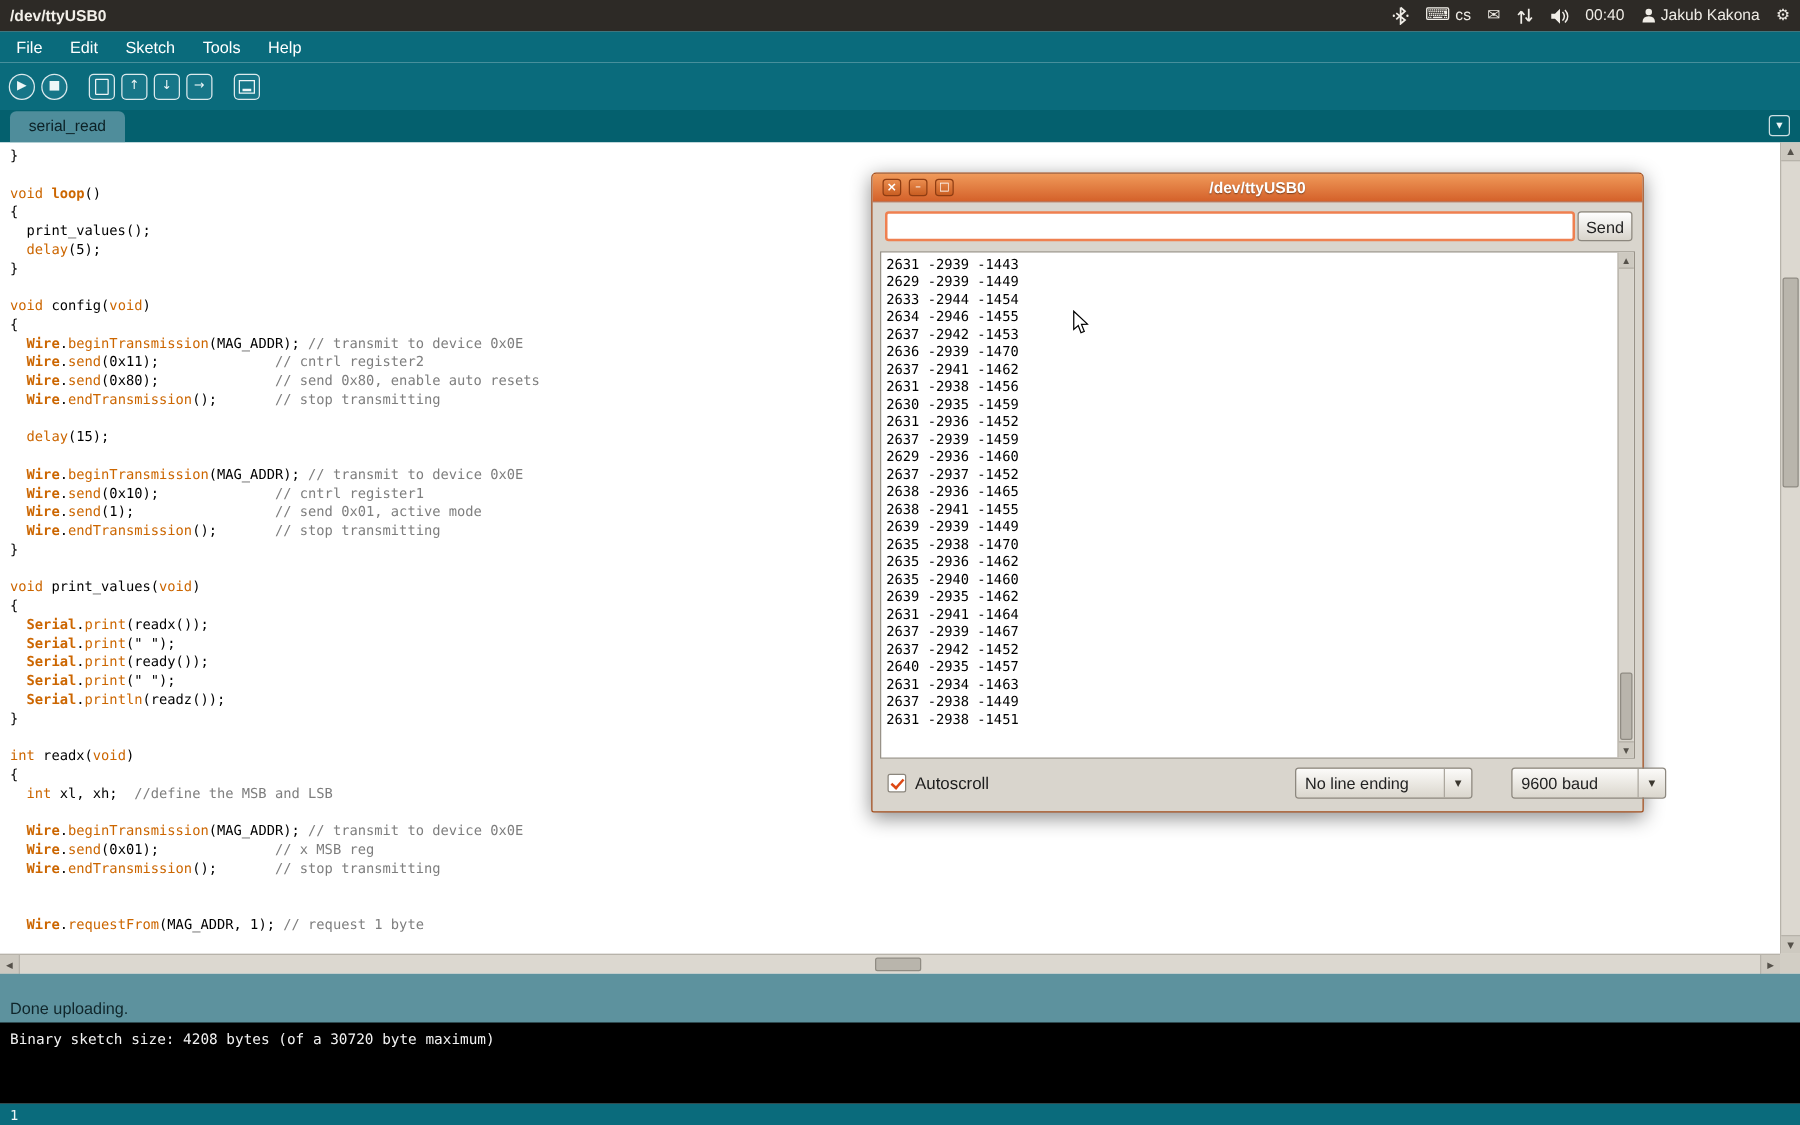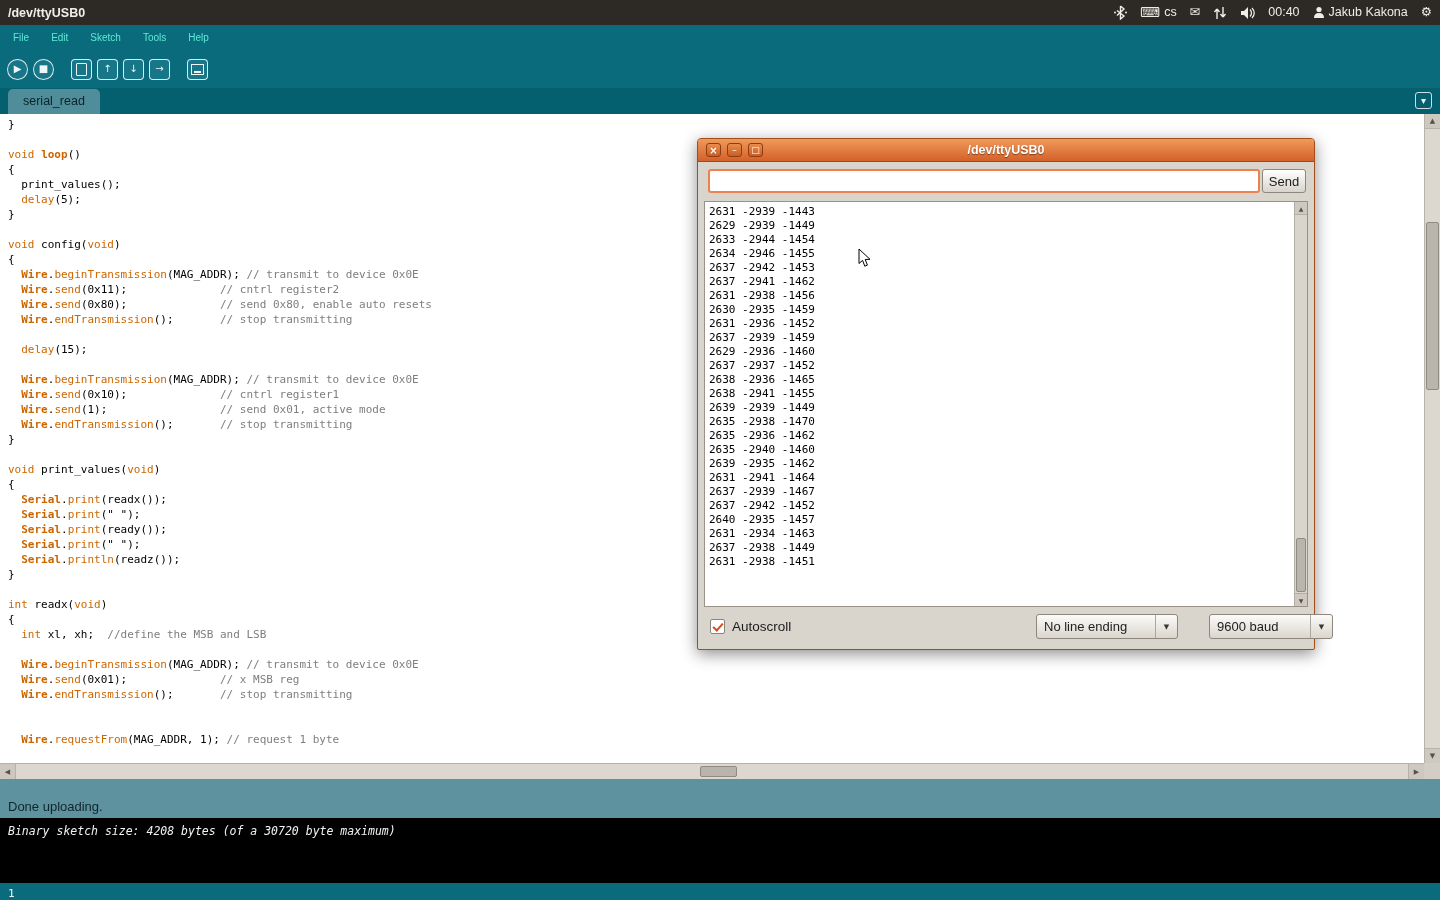--- a/index.html
+++ b/index.html
@@ -16,7 +16,7 @@
   
   #menu-bar{position:absolute;left:0;top:25px;width:1440px;height:25px;background:#0a6b7c;
     display:flex;align-items:center;padding-left:2px;box-sizing:border-box;}
-  .menu-item{padding:0 11px;font-size:10px;color:#5eead4;line-height:25px;cursor:default;}
+  .menu-item{padding:0 11px;font-size:13px;color:#ffffff;line-height:25px;cursor:default;}
   
   #toolbar{position:absolute;left:0;top:50px;width:1440px;height:38px;background:#0a6b7c;
     display:flex;align-items:center;padding-left:7px;box-sizing:border-box;}

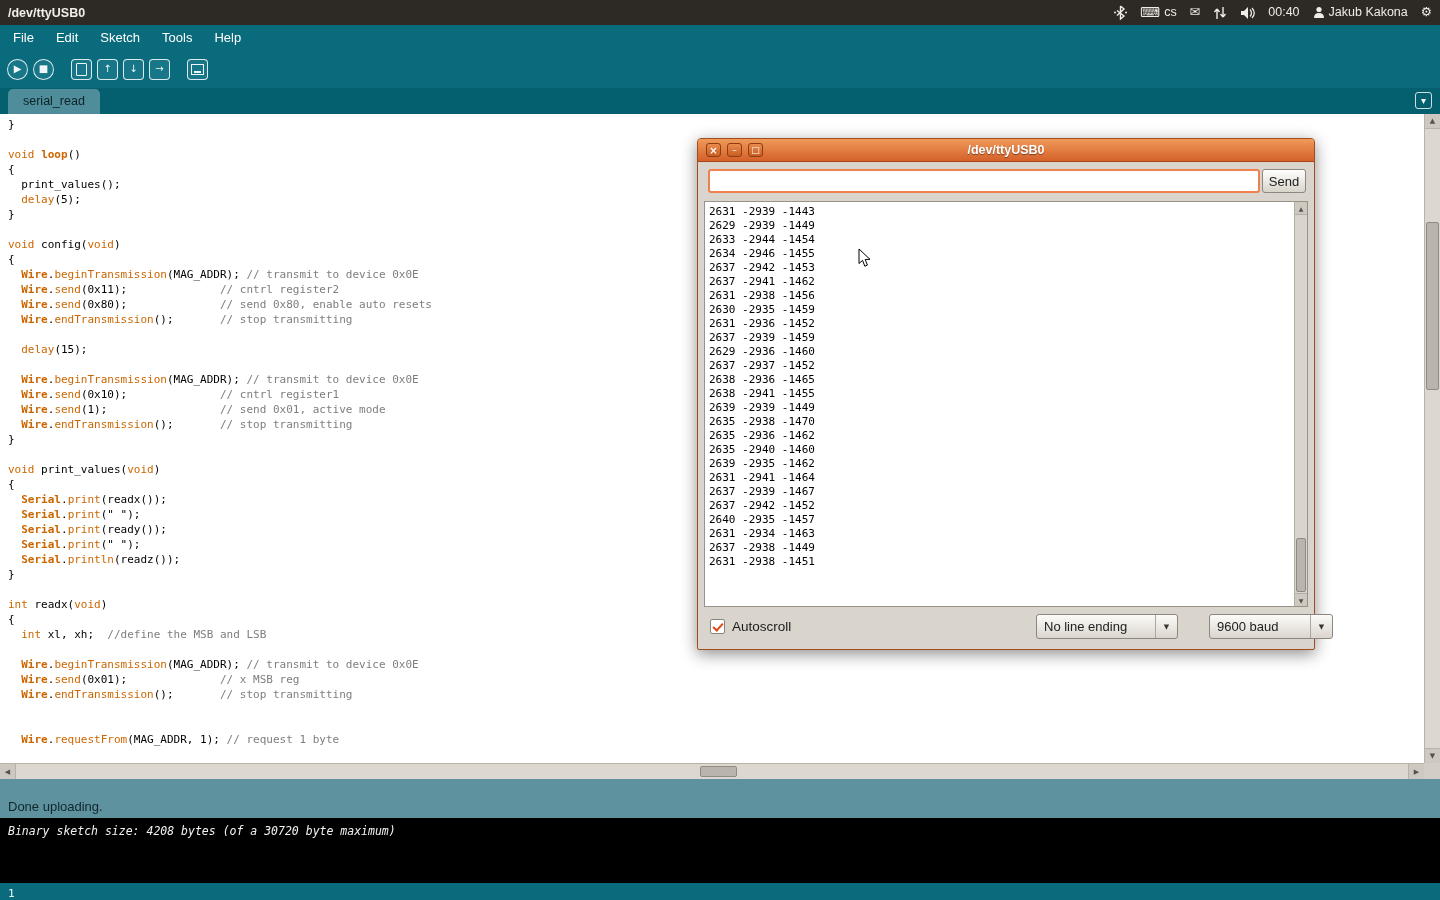--- a/index.html
+++ b/index.html
@@ -296,6 +296,7 @@
         <div class="serial-line">2633 -2944 -1454</div>
         <div class="serial-line">2634 -2946 -1455</div>
         <div class="serial-line">2637 -2942 -1453</div>
+        <div class="serial-line">2636 -2939 -1470</div>
         <div class="serial-line">2637 -2941 -1462</div>
         <div class="serial-line">2631 -2938 -1456</div>
         <div class="serial-line">2630 -2935 -1459</div>

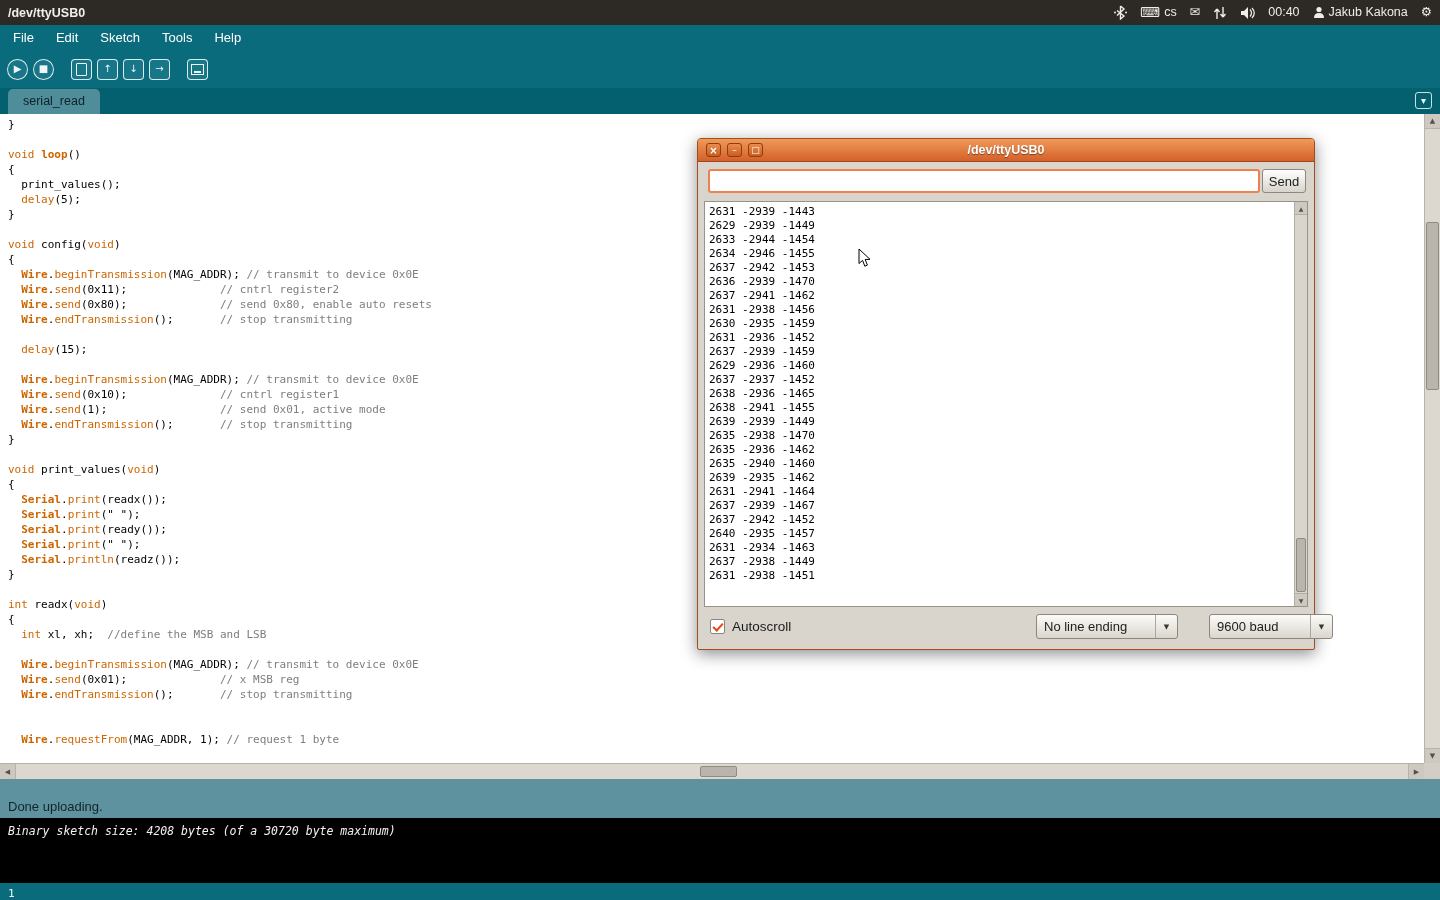--- a/index.html
+++ b/index.html
@@ -69,7 +69,7 @@
   #status-bar span{font-size:13px;color:#10262b;padding-left:8px;}
   #console{position:absolute;left:0;top:818px;width:1440px;height:65px;background:#000000;
     box-sizing:border-box;padding:6px 8px;}
-  #console div{font-family:"DejaVu Sans Mono", monospace;font-size:11.5px;color:#f2f2f2;white-space:pre;font-style:italic;}
+  #console div{font-family:"DejaVu Sans Mono", monospace;font-size:11.5px;color:#f2f2f2;white-space:pre;}
   #footer{position:absolute;left:0;top:883px;width:1440px;height:17px;background:#0a6b7c;}
   #footer span{font-family:"DejaVu Sans Mono", monospace;font-size:11px;color:#eef6f7;
     padding-left:8px;line-height:17px;}

